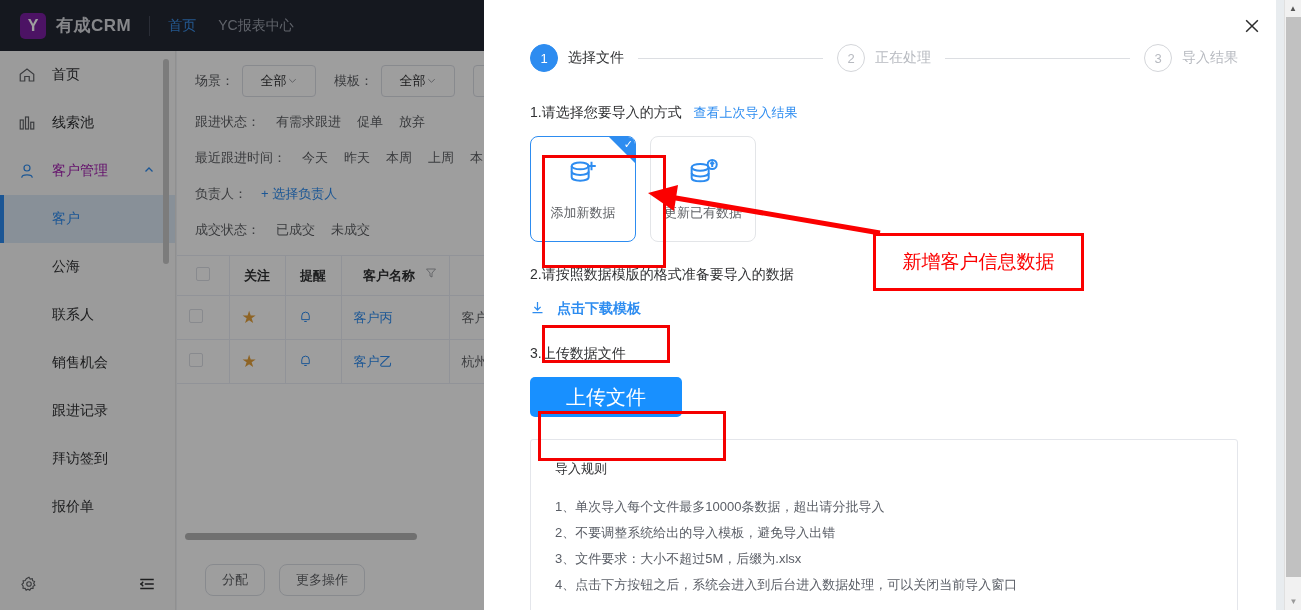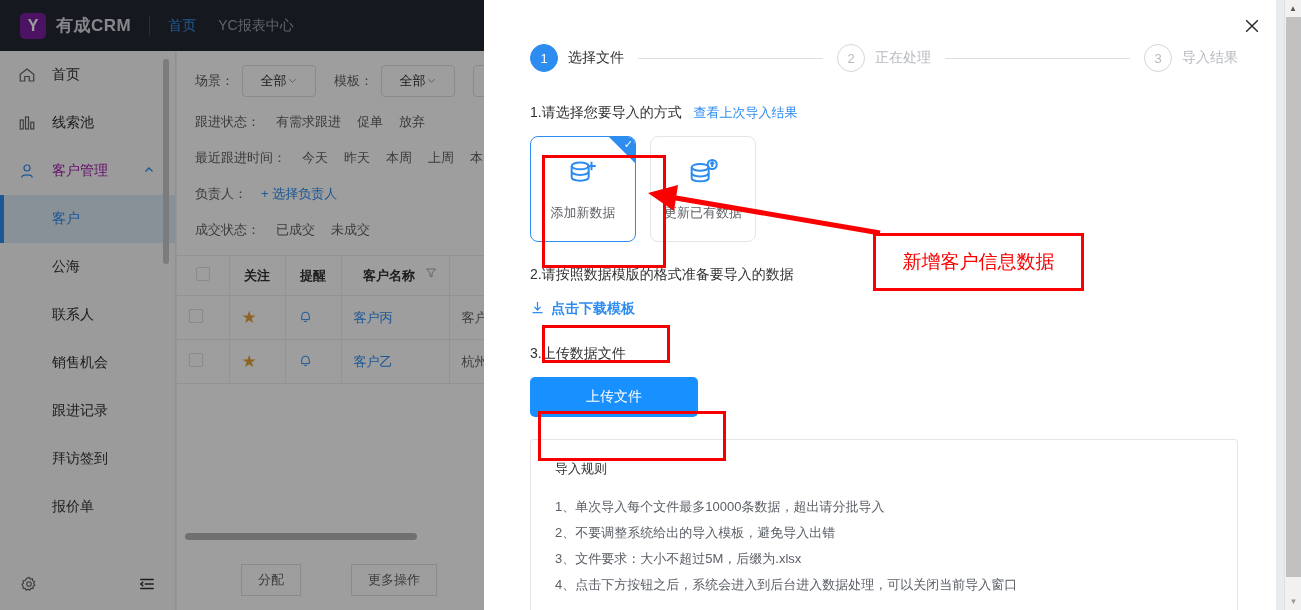--- a/index.html
+++ b/index.html
@@ -185,7 +185,7 @@
     position: absolute; border: 3px solid #f40000; pointer-events: none;
   }
   .dl-link {
-    display: inline-flex; align-items: center; gap: 6px;
+    display: inline-flex; align-items: center; gap: 12px;
     font-size: 14px; color: #2d8cf0; font-weight: bold; cursor: pointer;
   }
   .upload-btn {

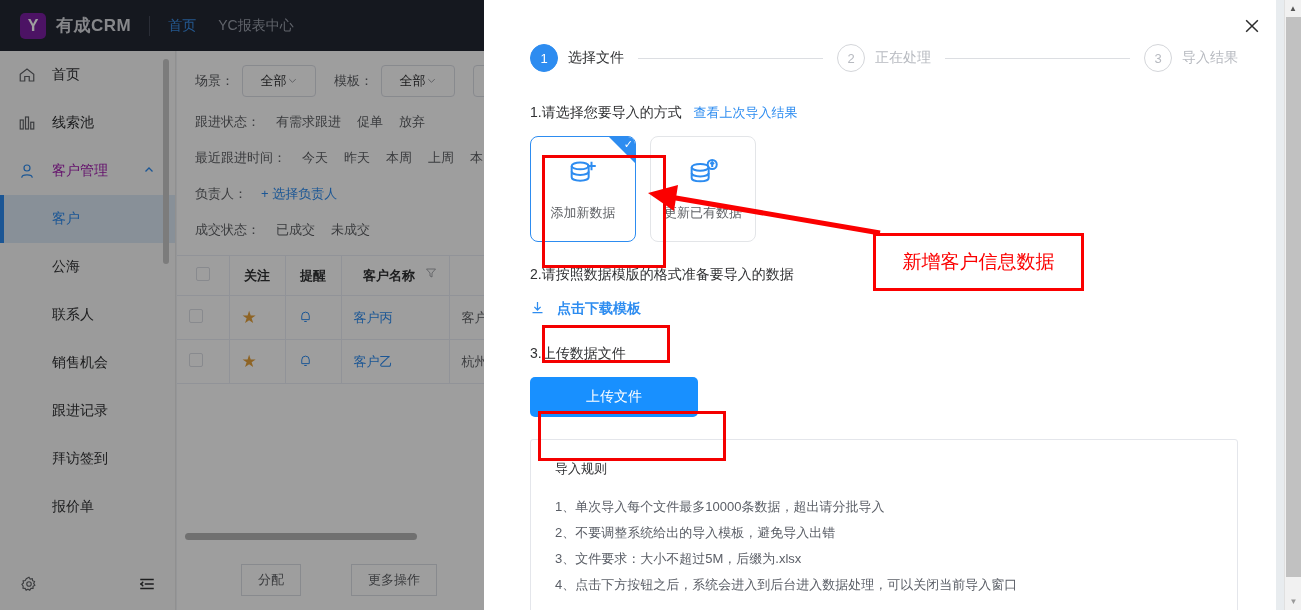--- a/index.html
+++ b/index.html
@@ -189,8 +189,8 @@
     font-size: 14px; color: #2d8cf0; font-weight: bold; cursor: pointer;
   }
   .upload-btn {
-    width: 168px; height: 40px; border-radius: 5px; background: #1890ff;
-    color: #fff; font-size: 14px; border: none; cursor: pointer;
+    width: 152px; height: 40px; border-radius: 5px; background: #1890ff;
+    color: #fff; font-size: 20px; border: none; cursor: pointer;
     display: flex; align-items: center; justify-content: center;
   }
   .rules {

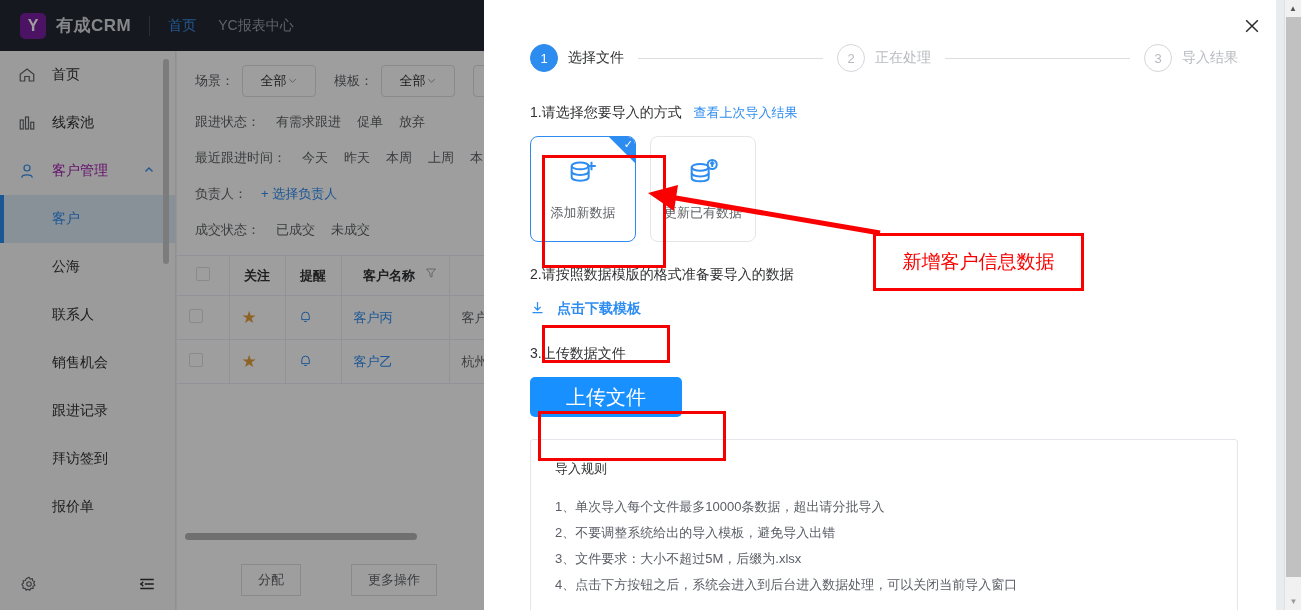--- a/index.html
+++ b/index.html
@@ -125,9 +125,9 @@
     position: absolute; left: 28px; bottom: 14px; display: flex; gap: 14px;
   }
   .ghost-btn {
-    border: 1px solid #dcdfe6; border-radius: 0; height: 32px; padding: 0 16px;
+    border: 1px solid #dcdfe6; border-radius: 8px; height: 32px; padding: 0 16px;
     display: flex; align-items: center; font-size: 13px; color: #606266;
-    background: #fff; cursor: pointer; margin-left: 36px;
+    background: #fff; cursor: pointer;
   }
 
   

